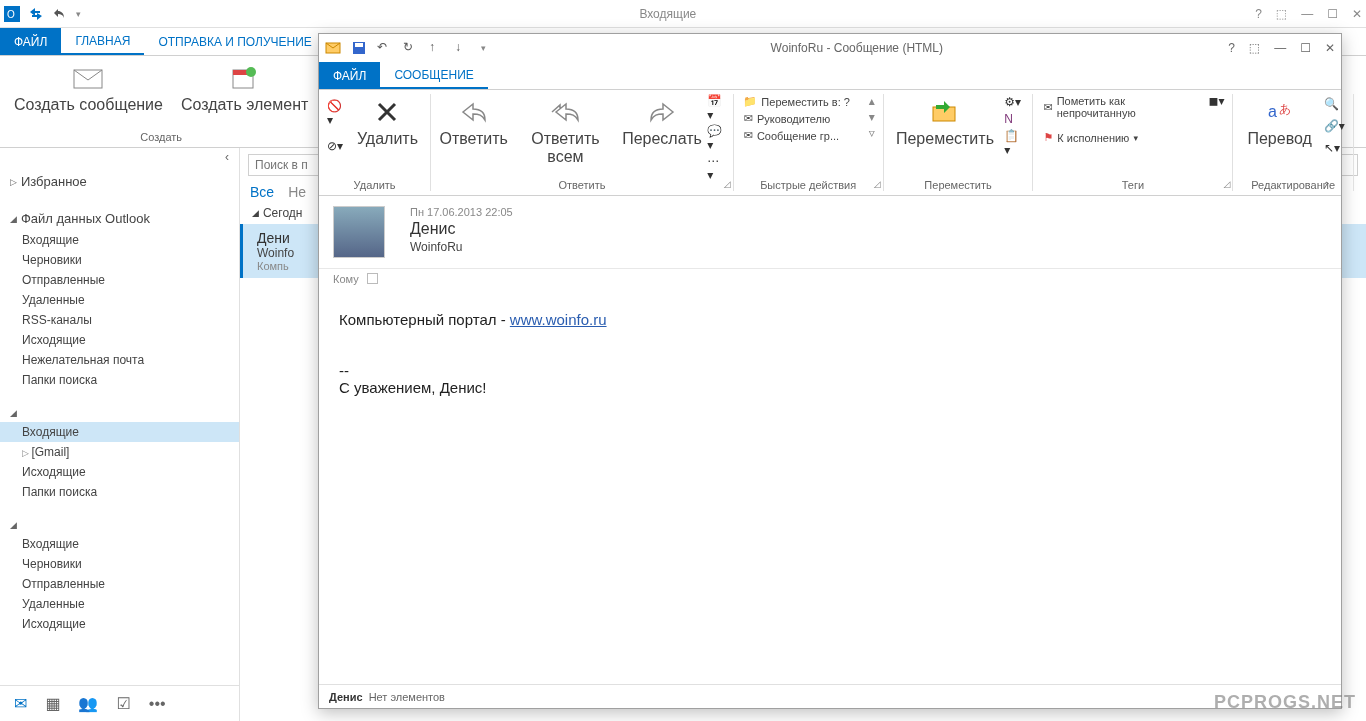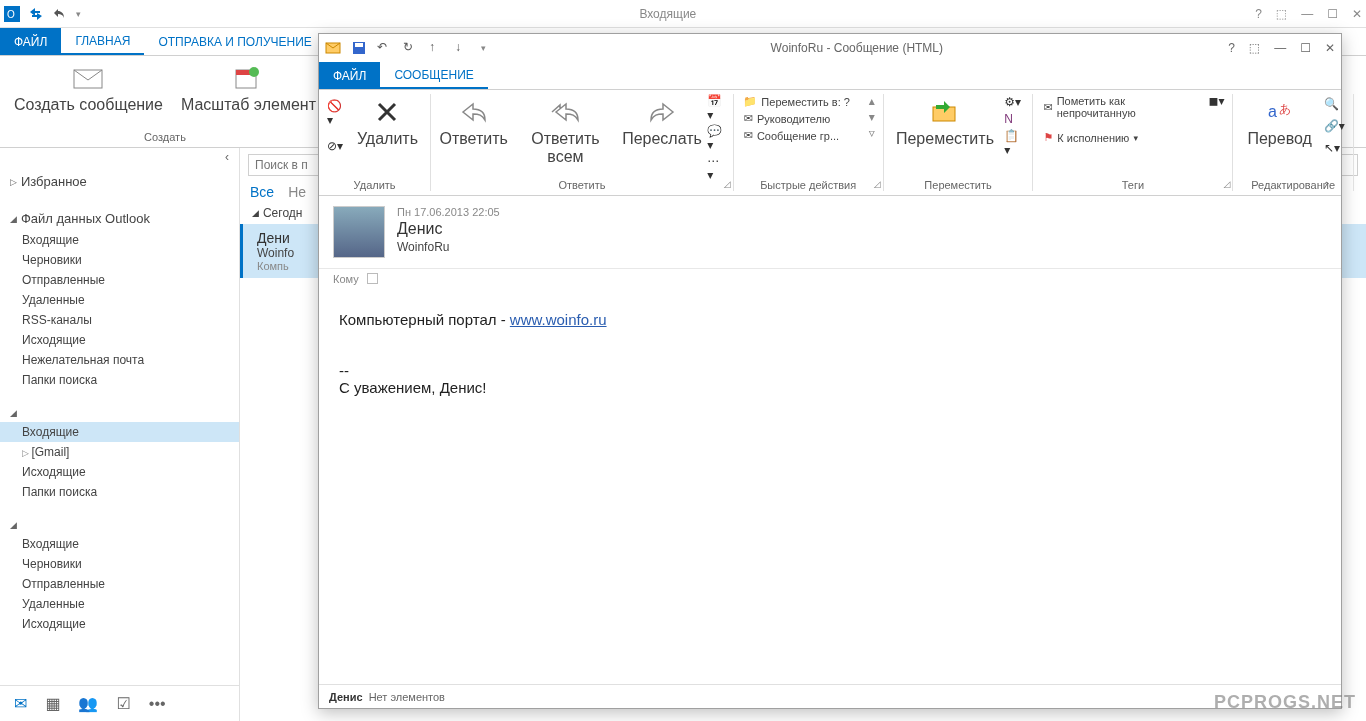--- a/index.html
+++ b/index.html
@@ -146,7 +146,7 @@
                 <circle cx="22" cy="6" r="5" fill="#5b5"></circle>
               </svg>
             </span>
-          <span class="lbl">Масштаб элемент</span>
+          <span class="lbl">Создать элемент</span>
         </div>
       </div>
       <div class="rg-label">Создать</div>

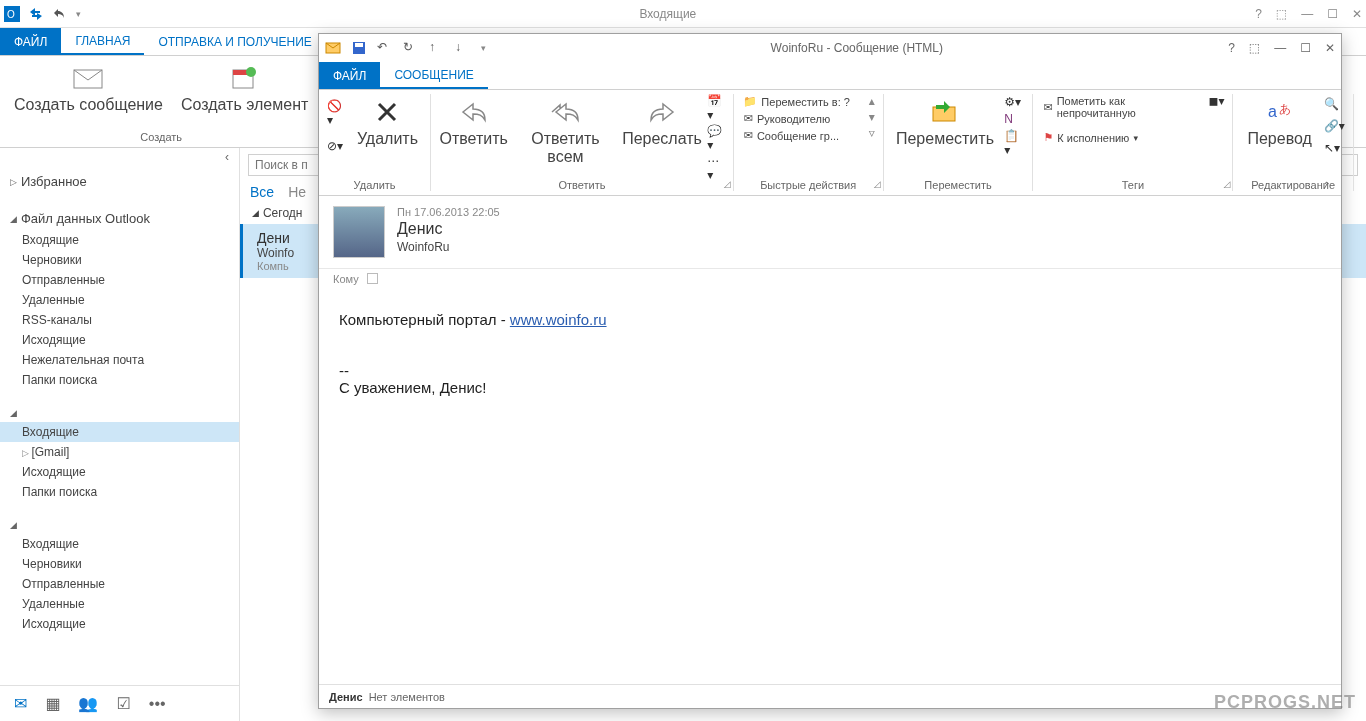--- a/index.html
+++ b/index.html
@@ -65,7 +65,7 @@
 .launcher { position: absolute; right: 2px; bottom: 2px; font-size: 9px; color: #888; cursor: pointer; }
 .ribbon-group { position: relative; }
 
-.msg-header { padding: 10px 14px; display: flex; gap: 12px; border-bottom: 1px solid #e8e8e8; }
+.msg-header { padding: 10px 14px; display: flex; gap: 25px; border-bottom: 1px solid #e8e8e8; }
 .avatar { width: 52px; height: 52px; background: linear-gradient(#8ab, #568); border: 1px solid #ccc; }
 .msg-meta { display: flex; flex-direction: column; gap: 2px; }
 .msg-meta .date { font-size: 11px; color: #888; }

